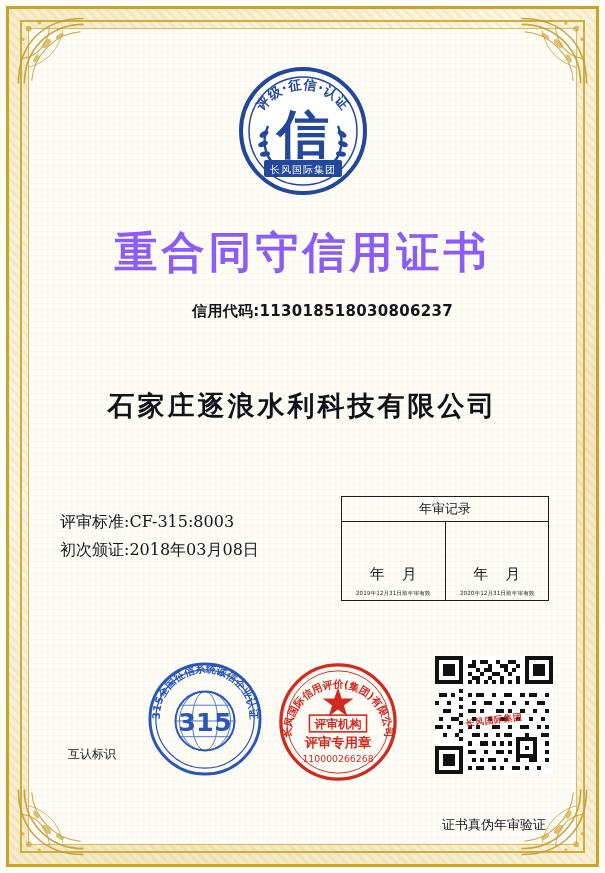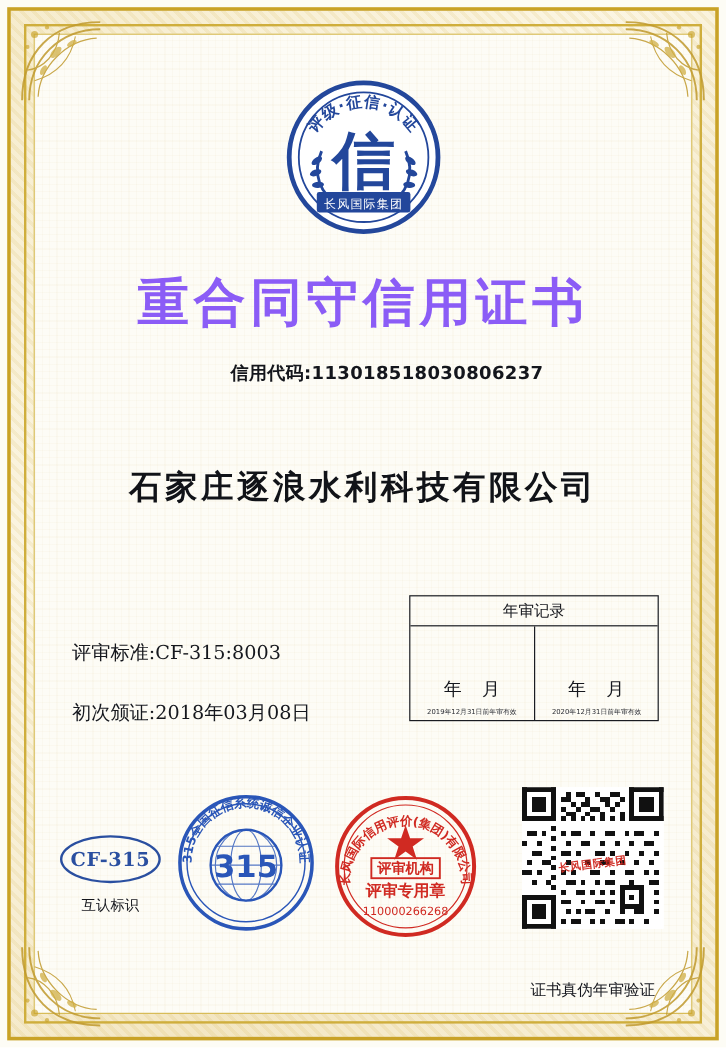--- a/index.html
+++ b/index.html
@@ -143,7 +143,7 @@
     color: #15171d;
     line-height: 28px;
   }
-  .detail-row { white-space: nowrap; margin-top: 22px; }
+  .detail-row { white-space: nowrap; }
 
   
   .review-table {

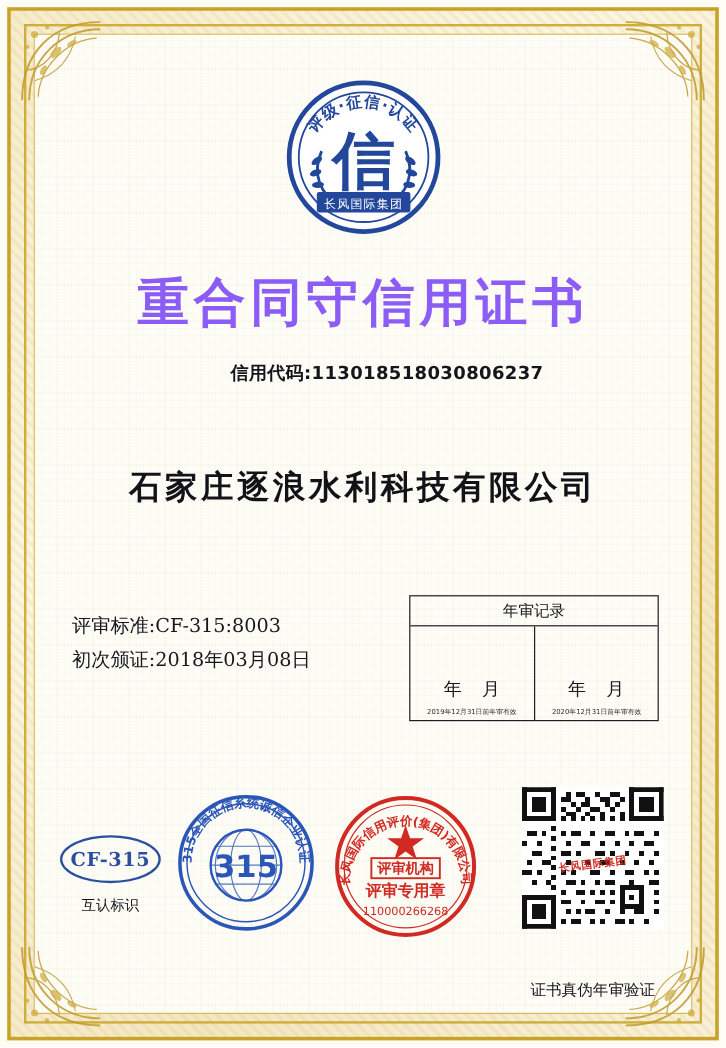--- a/index.html
+++ b/index.html
@@ -434,7 +434,6 @@
 
     <div class="seal-zone">
 
-      <div class="cf-badge">CF-315</div>
       <div class="cf-caption">互认标识</div>
 
       <div class="seal-blue">

